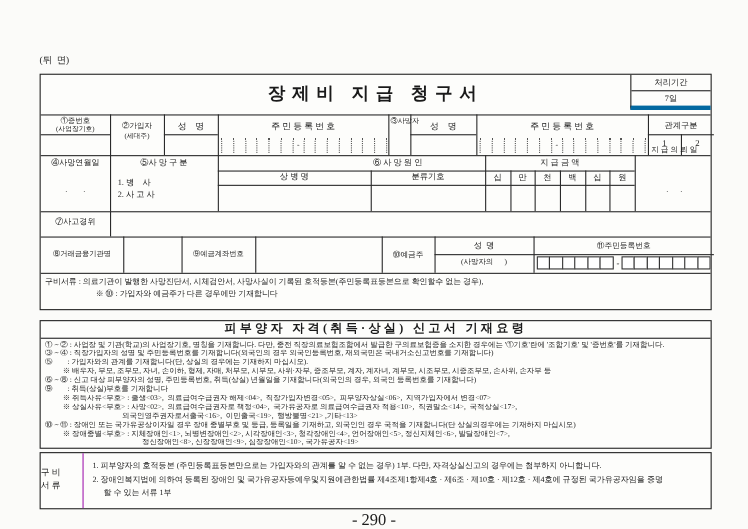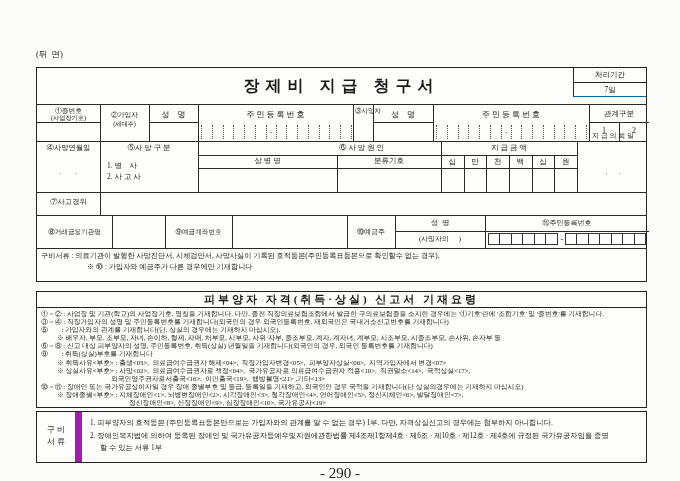--- a/index.html
+++ b/index.html
@@ -32,7 +32,7 @@
 
   <div class="lb" style="left:0;right:0;top:9px;font-size:16px;font-weight:bold;letter-spacing:6px;">장제비 지급 청구서</div>
 
-  <div class="abs" style="right:0;top:0;width:72px;height:28px;border-left:1px solid #222;border-bottom:1px solid #0369a1;">
+  <div class="abs" style="right:0;top:0;width:72px;height:28px;border-left:1px solid #222;border-bottom:4px solid #0369a1;">
     <div style="height:14px;border-bottom:1px solid #222;text-align:center;font-size:7.5px;line-height:14px;">처리기간</div>
     <div style="height:13px;text-align:center;font-size:7.5px;line-height:13px;">7일</div>
   </div>

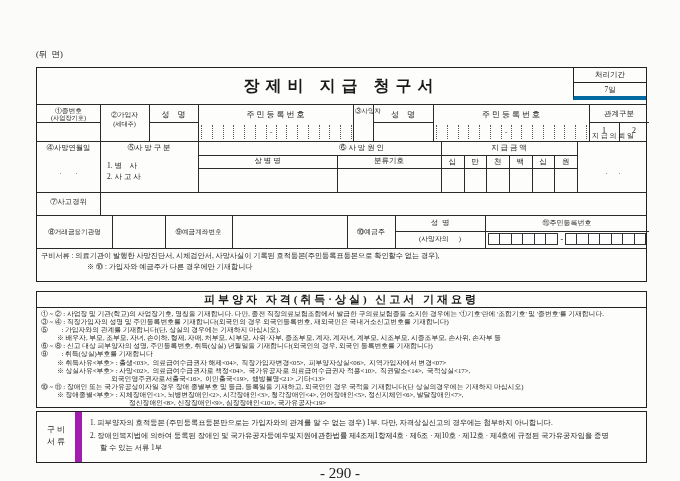--- a/index.html
+++ b/index.html
@@ -199,7 +199,7 @@
 </div>
 
 <div class="box" style="left:36px;top:411px;width:611px;height:52px;display:flex;">
-  <div style="flex:0 0 38px;border-right:7px solid #a21caf;text-align:center;font-size:8px;padding-top:12px;line-height:12px;">
+  <div style="flex:0 0 38px;border-right:1px solid #a21caf;font-size:8px;padding-top:12px;line-height:12px;">
     <div>구 비</div>
     <div>서 류</div>
   </div>

